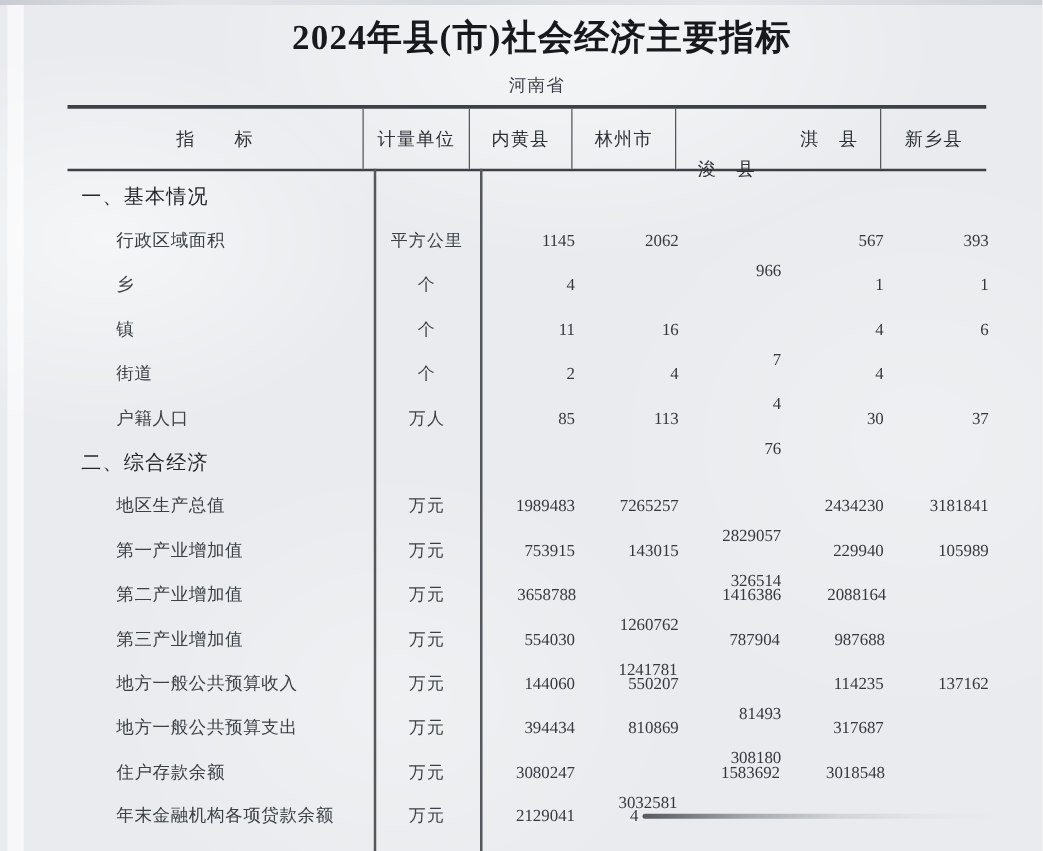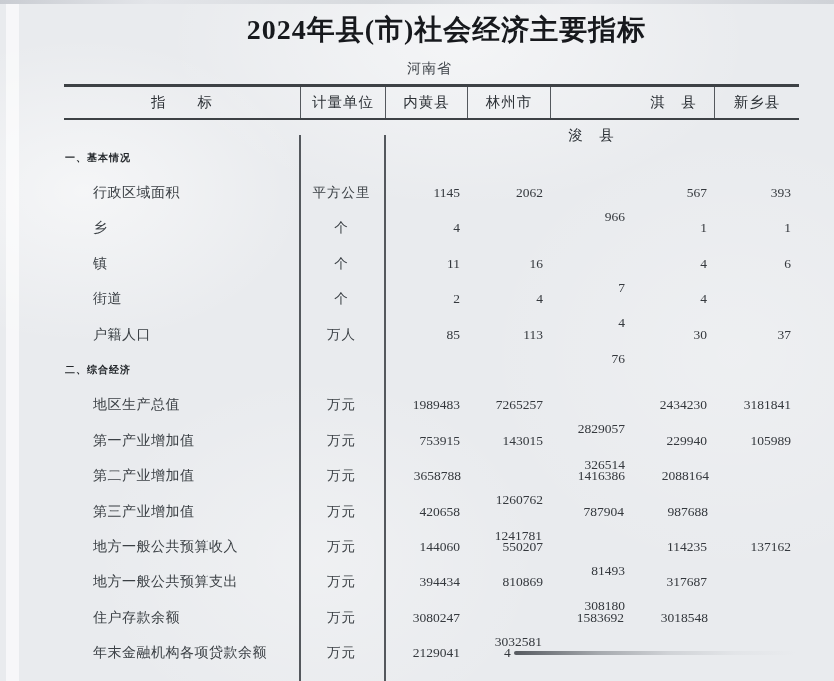--- a/index.html
+++ b/index.html
@@ -22,7 +22,7 @@
   .left-strip{ position:absolute; left:6px; top:4px; width:13px; height:677px;
     background:rgba(255,255,255,.62); }
   .doc-title{
-    position:absolute; left:79px; top:11px; width:735px;
+    position:absolute; left:66px; top:11px; width:735px;
     text-align:center; font-size:28px; font-weight:bold; letter-spacing:1px;
     color:#17191d;
   }

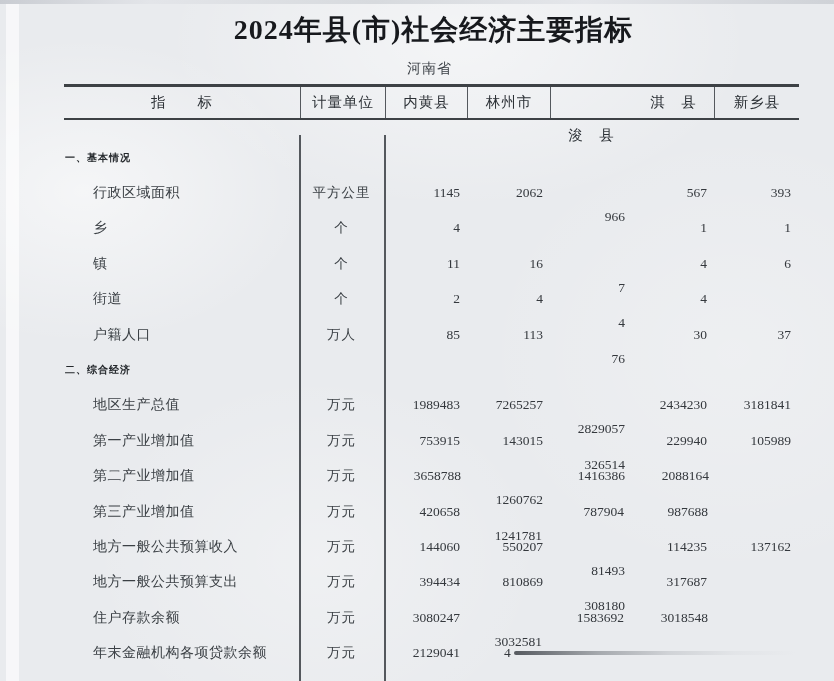--- a/index.html
+++ b/index.html
@@ -32,7 +32,7 @@
   }
   
   .thead{
-    position:absolute; left:64px; top:84px; width:735px; height:36px;
+    position:absolute; left:54px; top:84px; width:735px; height:53px;
     border-top:3px solid #3d4145; border-bottom:2px solid #3d4145;
     display:flex; align-items:stretch;
   }

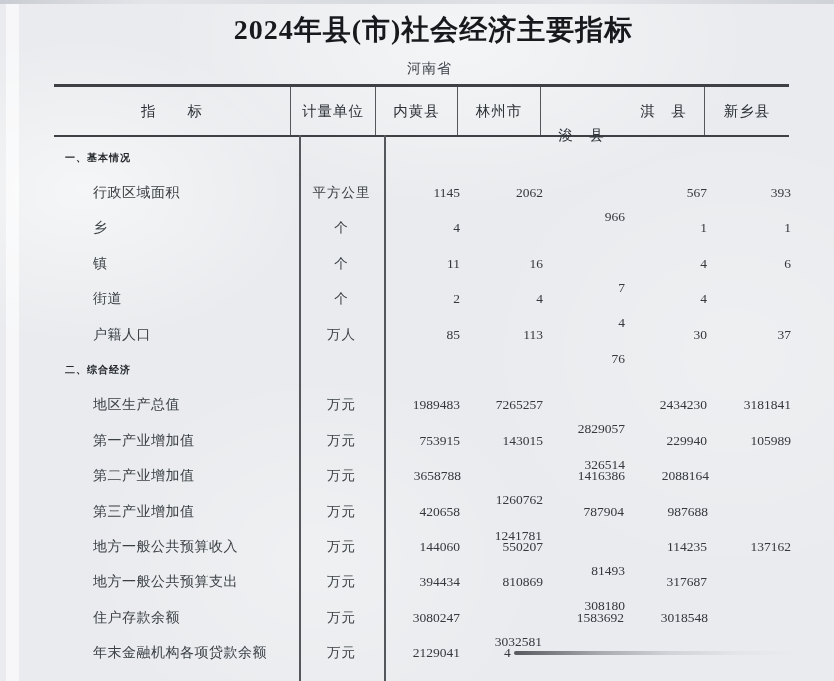--- a/index.html
+++ b/index.html
@@ -50,7 +50,7 @@
   .c2{ width:82px; } .c3{ width:83px; } .c4{ width:82px;margin-top:48px; } .c5{ width:82px; } .c6{ width:84px; }
   .cell.label{ padding-left:31px; font-size:14px; color:#3b4045; letter-spacing:.5px; }
   .trow.section .cell.label{
-    padding-left:3px; font-weight:bold; font-size:10px; color:#23272b;
+    padding-left:3px; font-weight:normal; font-size:16px; color:#23272b;
     font-family:"Liberation Sans","DejaVu Sans",sans-serif; letter-spacing:1px;text-align:right;
   }
   .cell.unit{ justify-content:center; font-size:13.5px; color:#3b4045; letter-spacing:1px; }

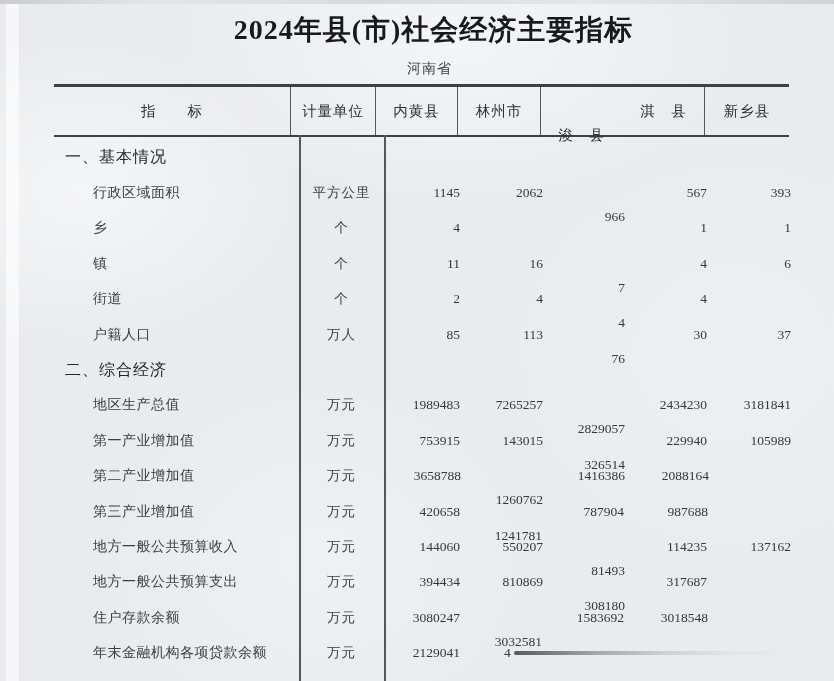--- a/index.html
+++ b/index.html
@@ -177,7 +177,7 @@
       <div class="trow">
         <div class="cell label c0">第三产业增加值</div>
         <div class="cell unit c1">万元</div>
-        <div class="cell num c2">420658</div>
+        <div class="cell num c2">554030</div>
         <div class="cell num c4">1241781</div>
         <div class="cell num c5">787904</div>
         <div class="cell num c6">987688</div>

